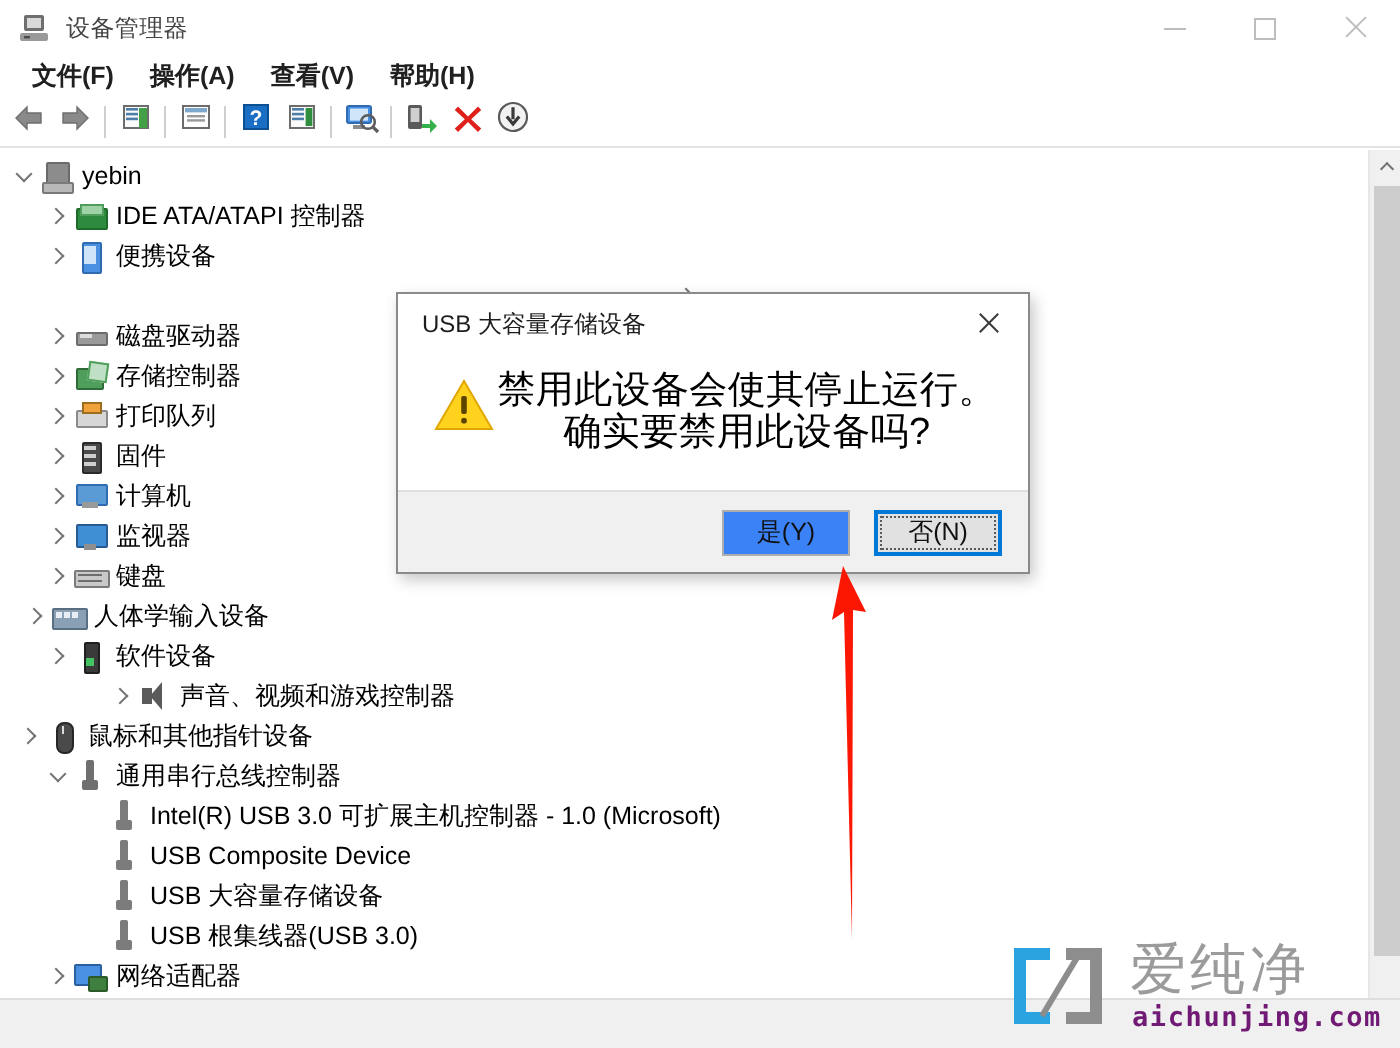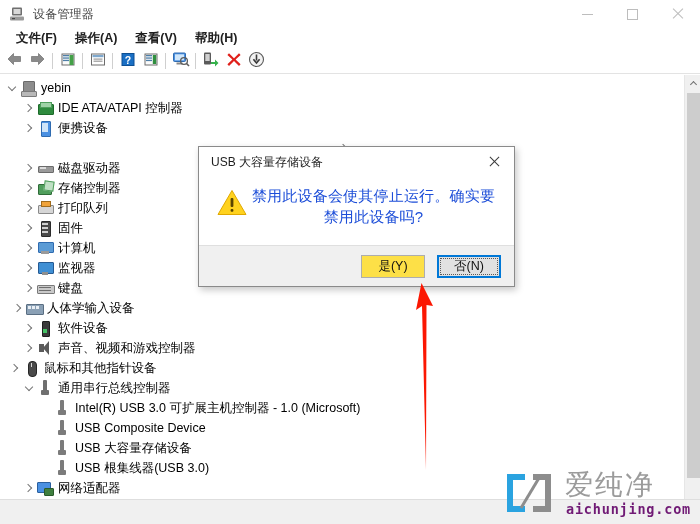--- a/index.html
+++ b/index.html
@@ -182,7 +182,7 @@
   }
   .warn-tri svg { display: block; }
   .dlg-msg {
-    font-size: 15px; color: #1d4ed8; line-height: 21px;
+    font-size: 19px; color: #000000; line-height: 21px;
     letter-spacing: .2px;
   }
   .dlg-footer {

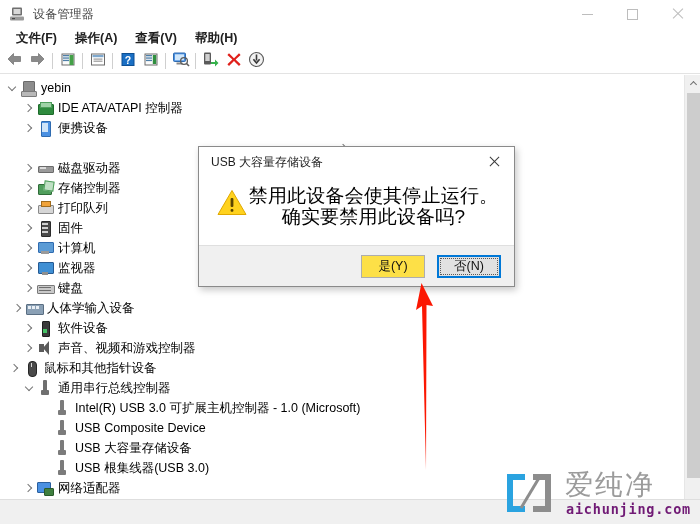--- a/index.html
+++ b/index.html
@@ -194,7 +194,7 @@
   .btn {
     min-width: 64px; height: 23px; padding: 0 10px;
     font-size: 12.5px; color: #111;
-    background: #fde047; border: 1px solid #adadad;
+    background: #3b82f6; border: 1px solid #adadad;
     display: flex; align-items: center; justify-content: center;
     margin-left: 12px; white-space: nowrap;
   }

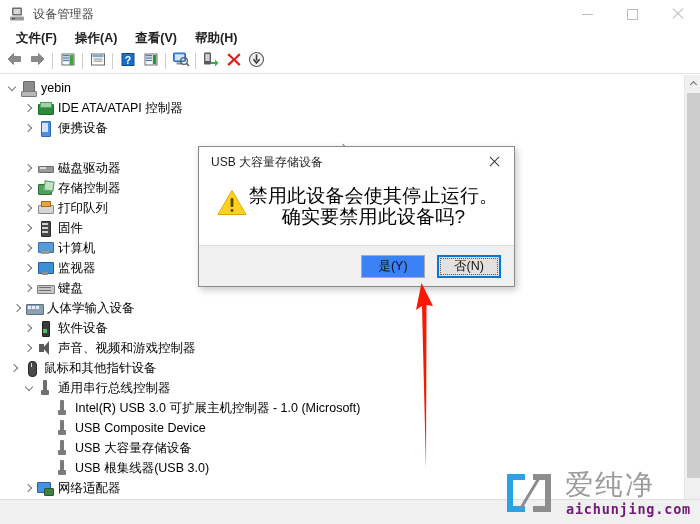--- a/index.html
+++ b/index.html
@@ -477,7 +477,7 @@
           </span>
         <span class="lbl">软件设备</span>
       </div>
-      <div class="row" style="padding-left:21px;">
+      <div class="row" style="padding-left:21px;margin-left:32px;">
         <span class="twisty collapsed">
             <i class="chev"></i>
           </span>

